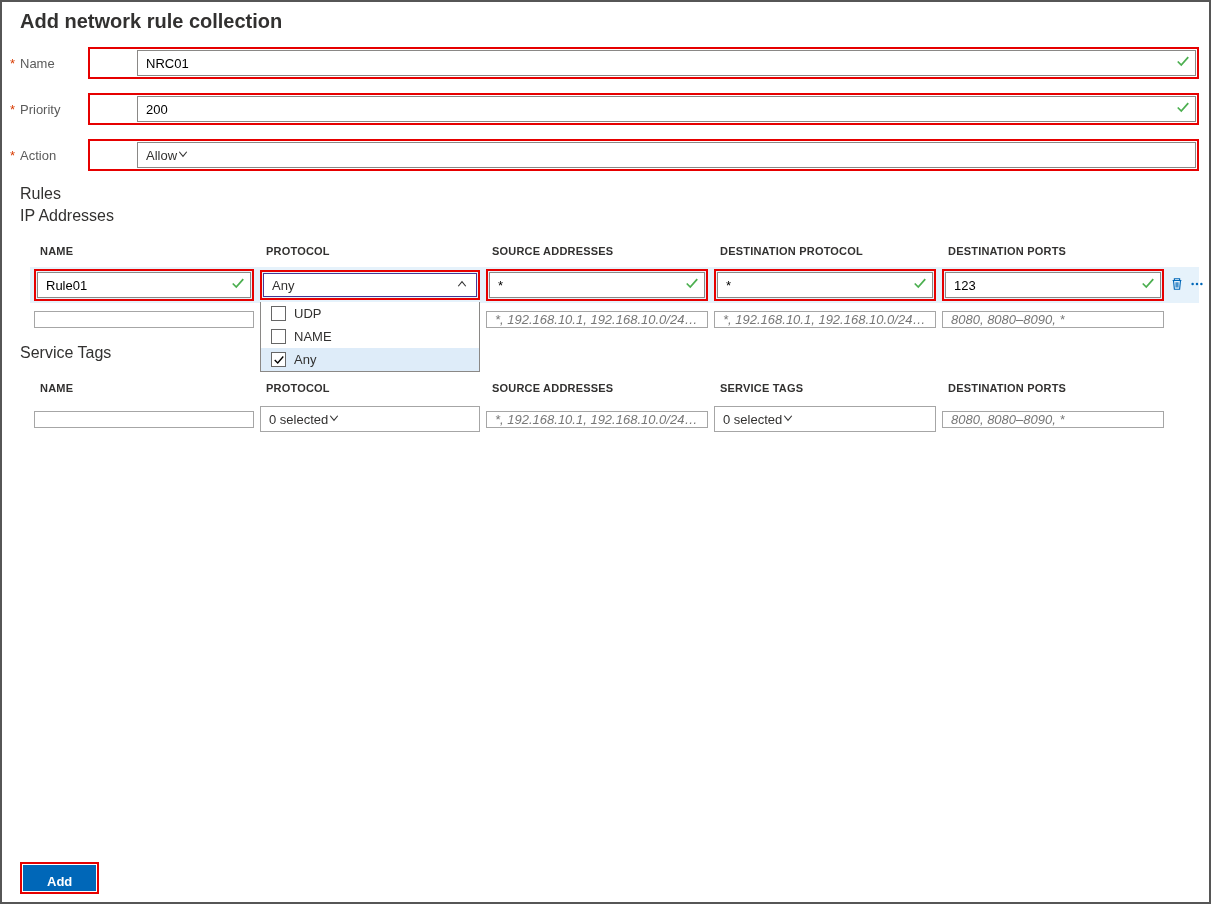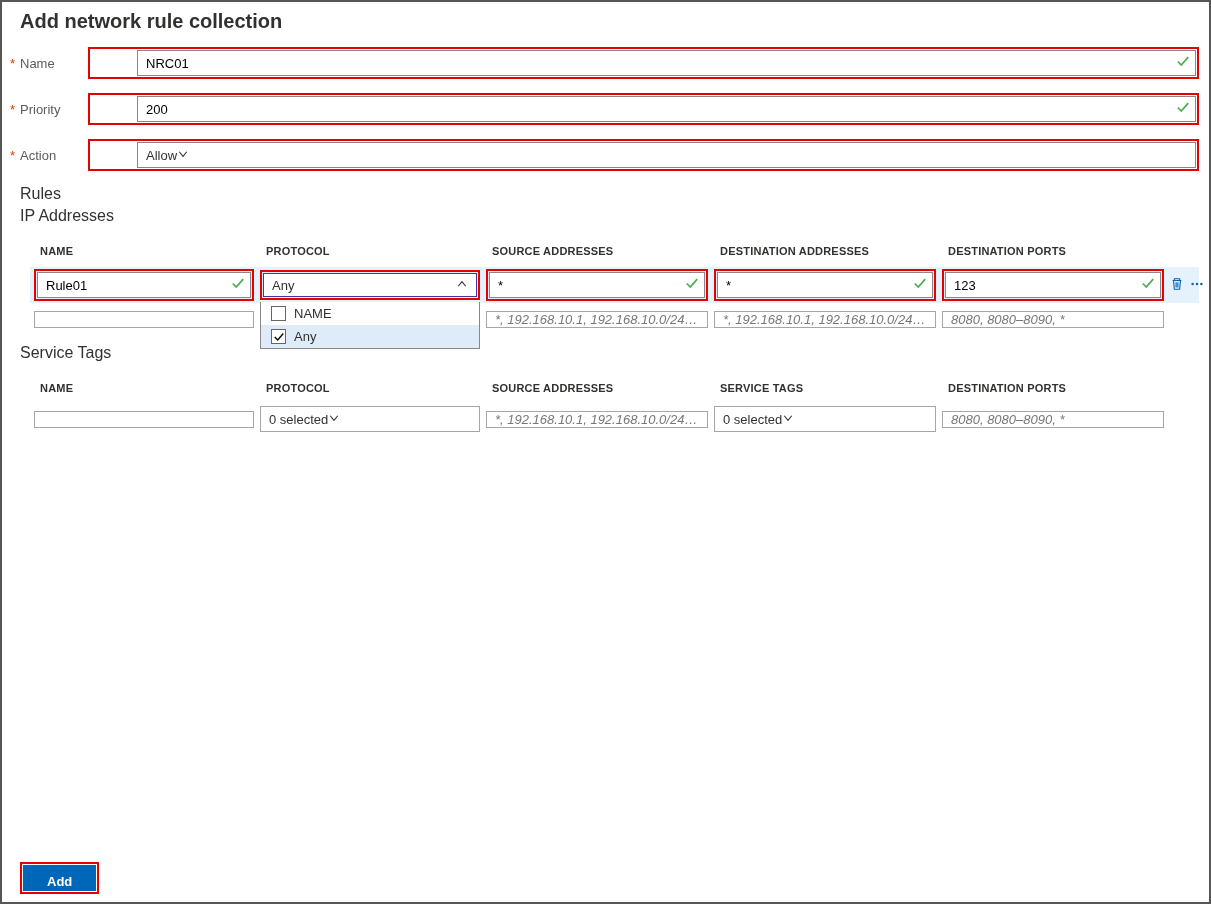--- a/index.html
+++ b/index.html
@@ -277,7 +277,7 @@
       <div class="th">NAME</div>
       <div class="th">PROTOCOL</div>
       <div class="th">SOURCE ADDRESSES</div>
-      <div class="th">DESTINATION ADDRESSES</div>
+      <div class="th">DESTINATION PROTOCOL</div>
       <div class="th">DESTINATION PORTS</div>
       <div></div>
     </div>

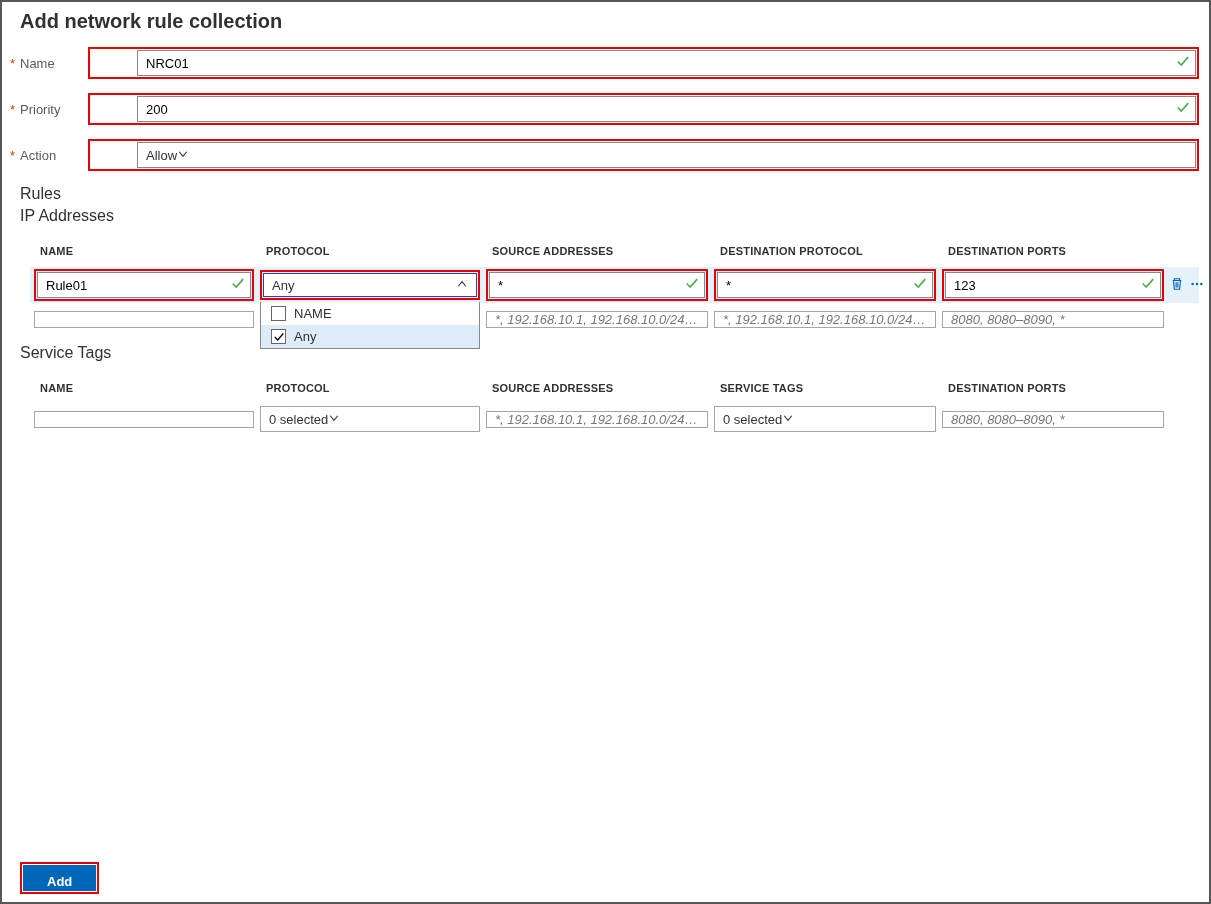--- a/index.html
+++ b/index.html
@@ -307,6 +307,10 @@
           </div>
         </div>
         <div class="dropdown-panel">
+          <div class="dd-item">
+            <span class="cb"></span>
+            <span>UDP</span>
+          </div>
           <div class="dd-item">
             <span class="cb"></span>
             <span>NAME</span>

